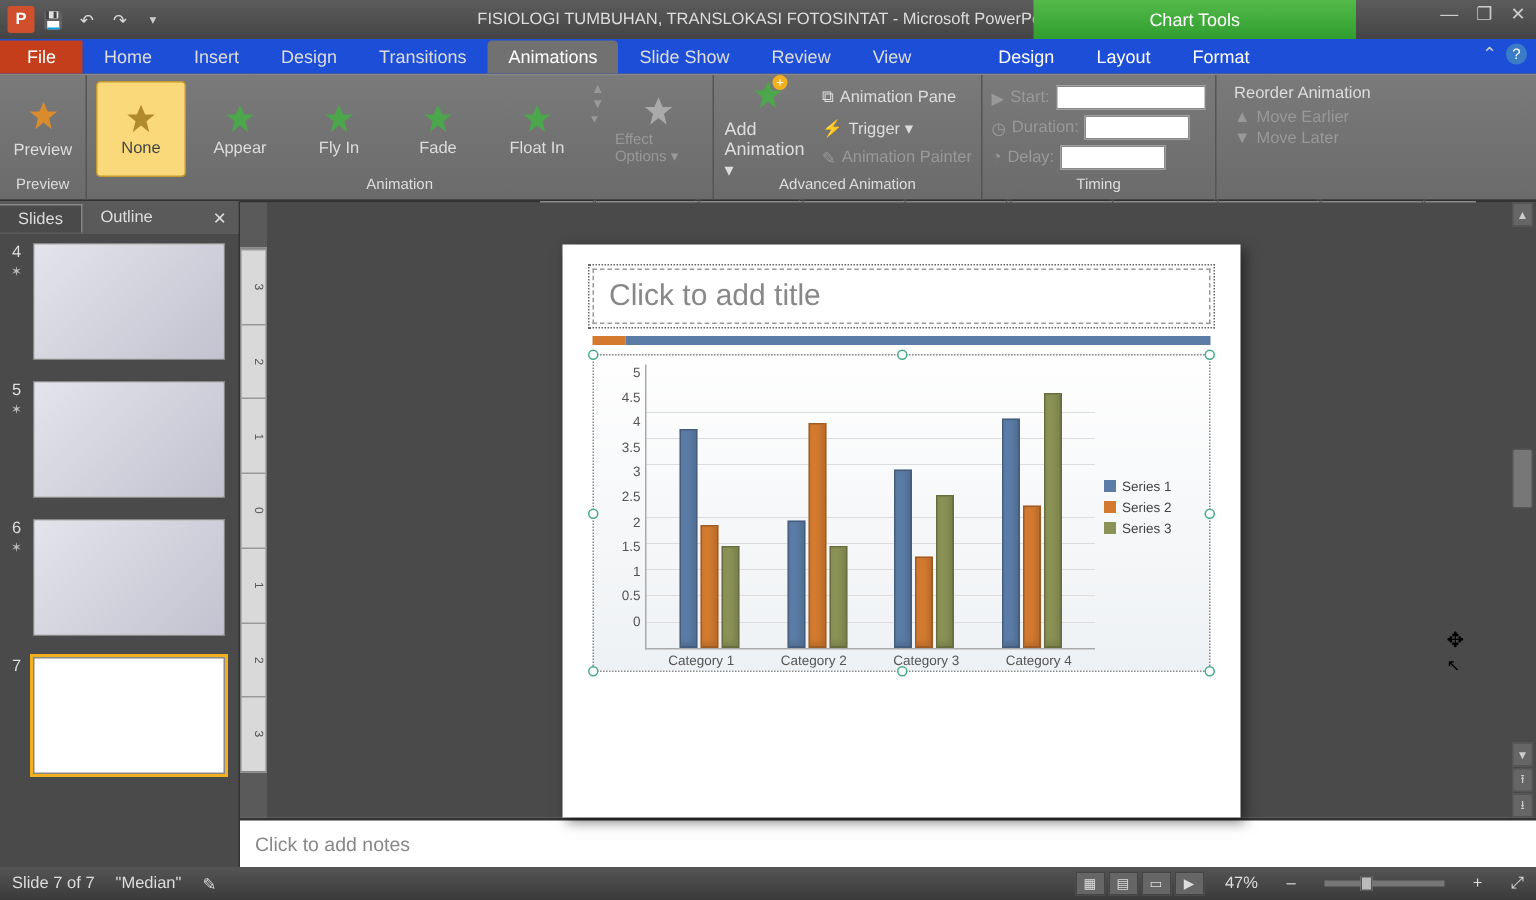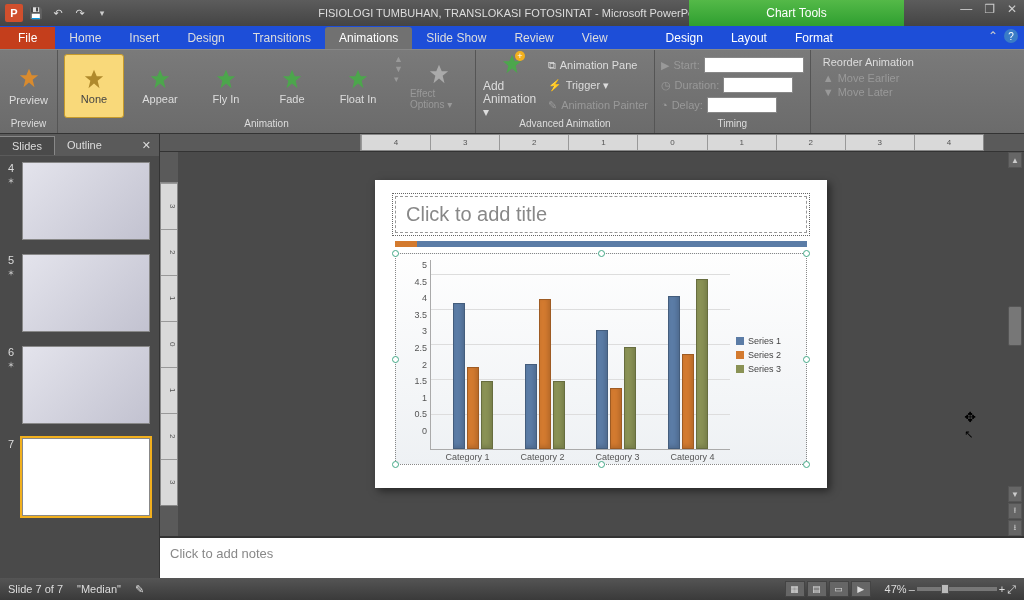--- a/index.html
+++ b/index.html
@@ -65,7 +65,7 @@
 .ruler-v-scale { position:absolute; top:30px; bottom:30px; left:0; right:0; background:#d9d9d9; border:1px solid #888; display:flex; flex-direction:column; }
 .ruler-v-scale div { flex:1; border-top:1px solid #999; font-size:8px; color:#555; writing-mode:vertical-rl; text-align:center; }
 .canvas { flex:1; background:#4a4a4a; display:flex; align-items:flex-start; justify-content:center; padding-top:28px; position:relative; }
-.slide { width:452px; height:308px; background:#fff; box-shadow:3px 3px 8px rgba(0,0,0,0.5); position:relative; padding:16px 20px; }
+.slide { width:452px; height:382px; background:#fff; box-shadow:3px 3px 8px rgba(0,0,0,0.5); position:relative; padding:16px 20px; }
 .title-ph { border:1px dashed #999; padding:6px 10px; font-size:20px; color:#888; outline:4px solid rgba(0,0,0,0); outline-offset:1px;}
 .title-ph-wrap{position:relative;}
 .title-ph-wrap::before{content:"";position:absolute;inset:-3px;border:1px dotted #666;pointer-events:none;}

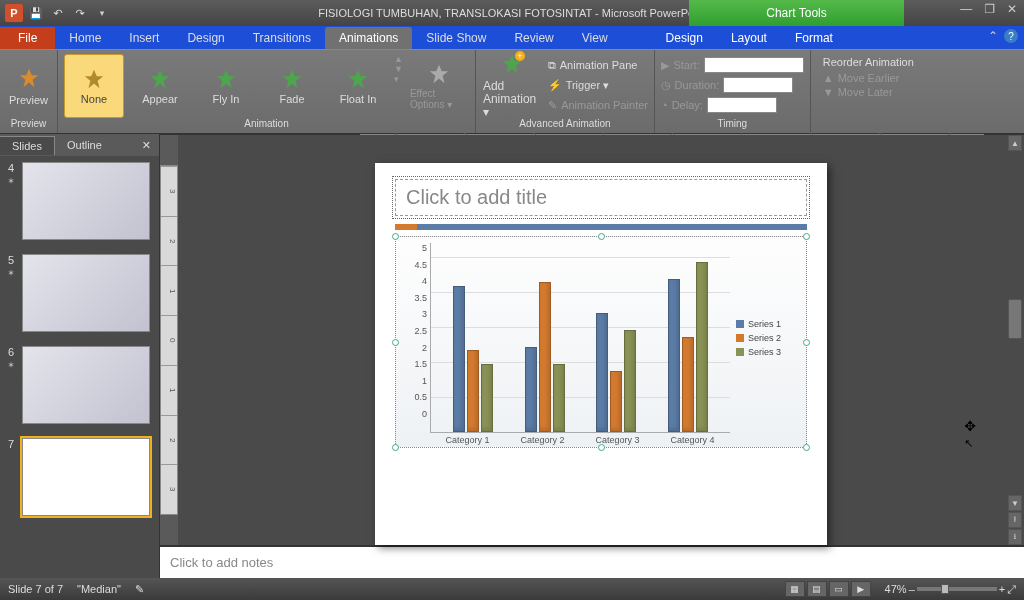--- a/index.html
+++ b/index.html
@@ -100,7 +100,7 @@
 .status .spacer { flex:1; }
 .view-btns { display:flex; gap:2px; }
 .view-btns span { width:20px; height:16px; background:#666; border:1px solid #444; display:flex; align-items:center; justify-content:center; font-size:9px; cursor:pointer; }
-.zoom { display:flex; align-items:center; gap:2px; }
+.zoom { display:flex; align-items:center; gap:19px; }
 .zoom-track { width:80px; height:4px; background:#777; position:relative; }
 .zoom-thumb { position:absolute; left:30%; top:-3px; width:8px; height:10px; background:#bbb; border:1px solid #555; cursor:pointer; }
 </style>

